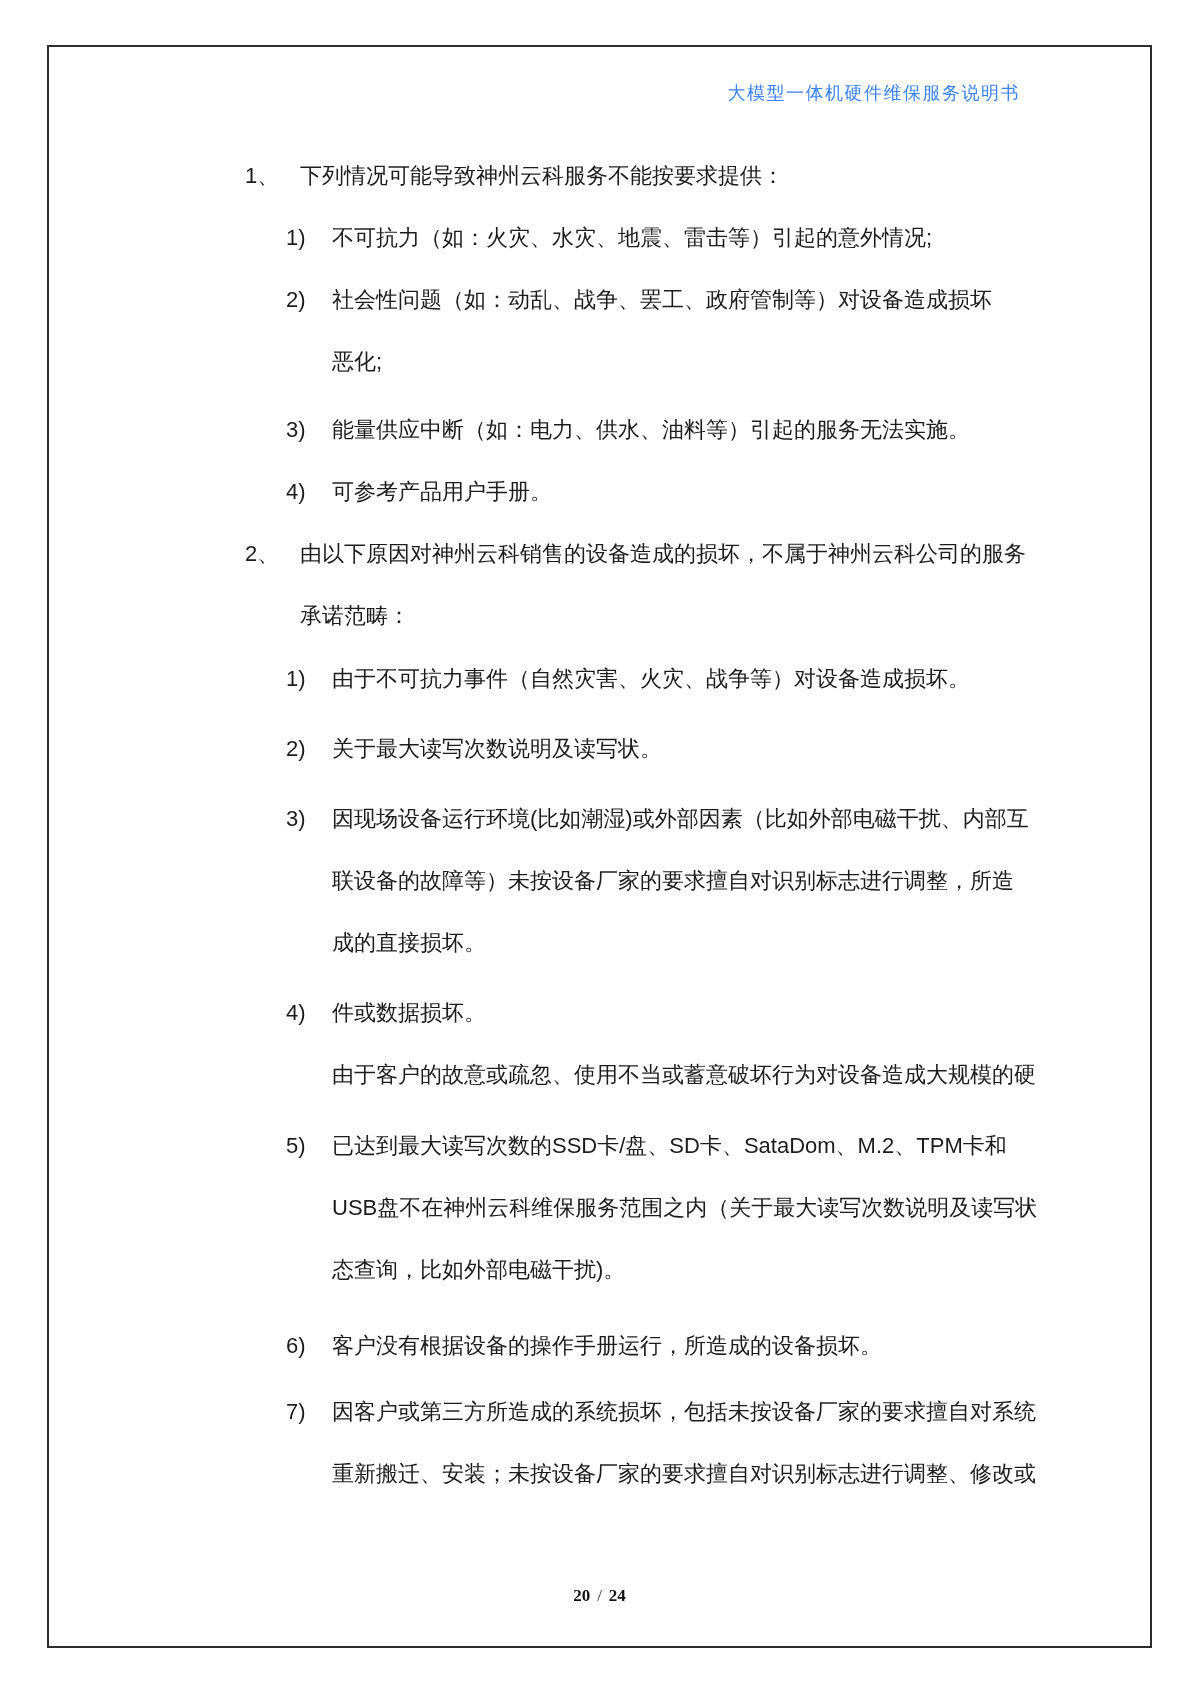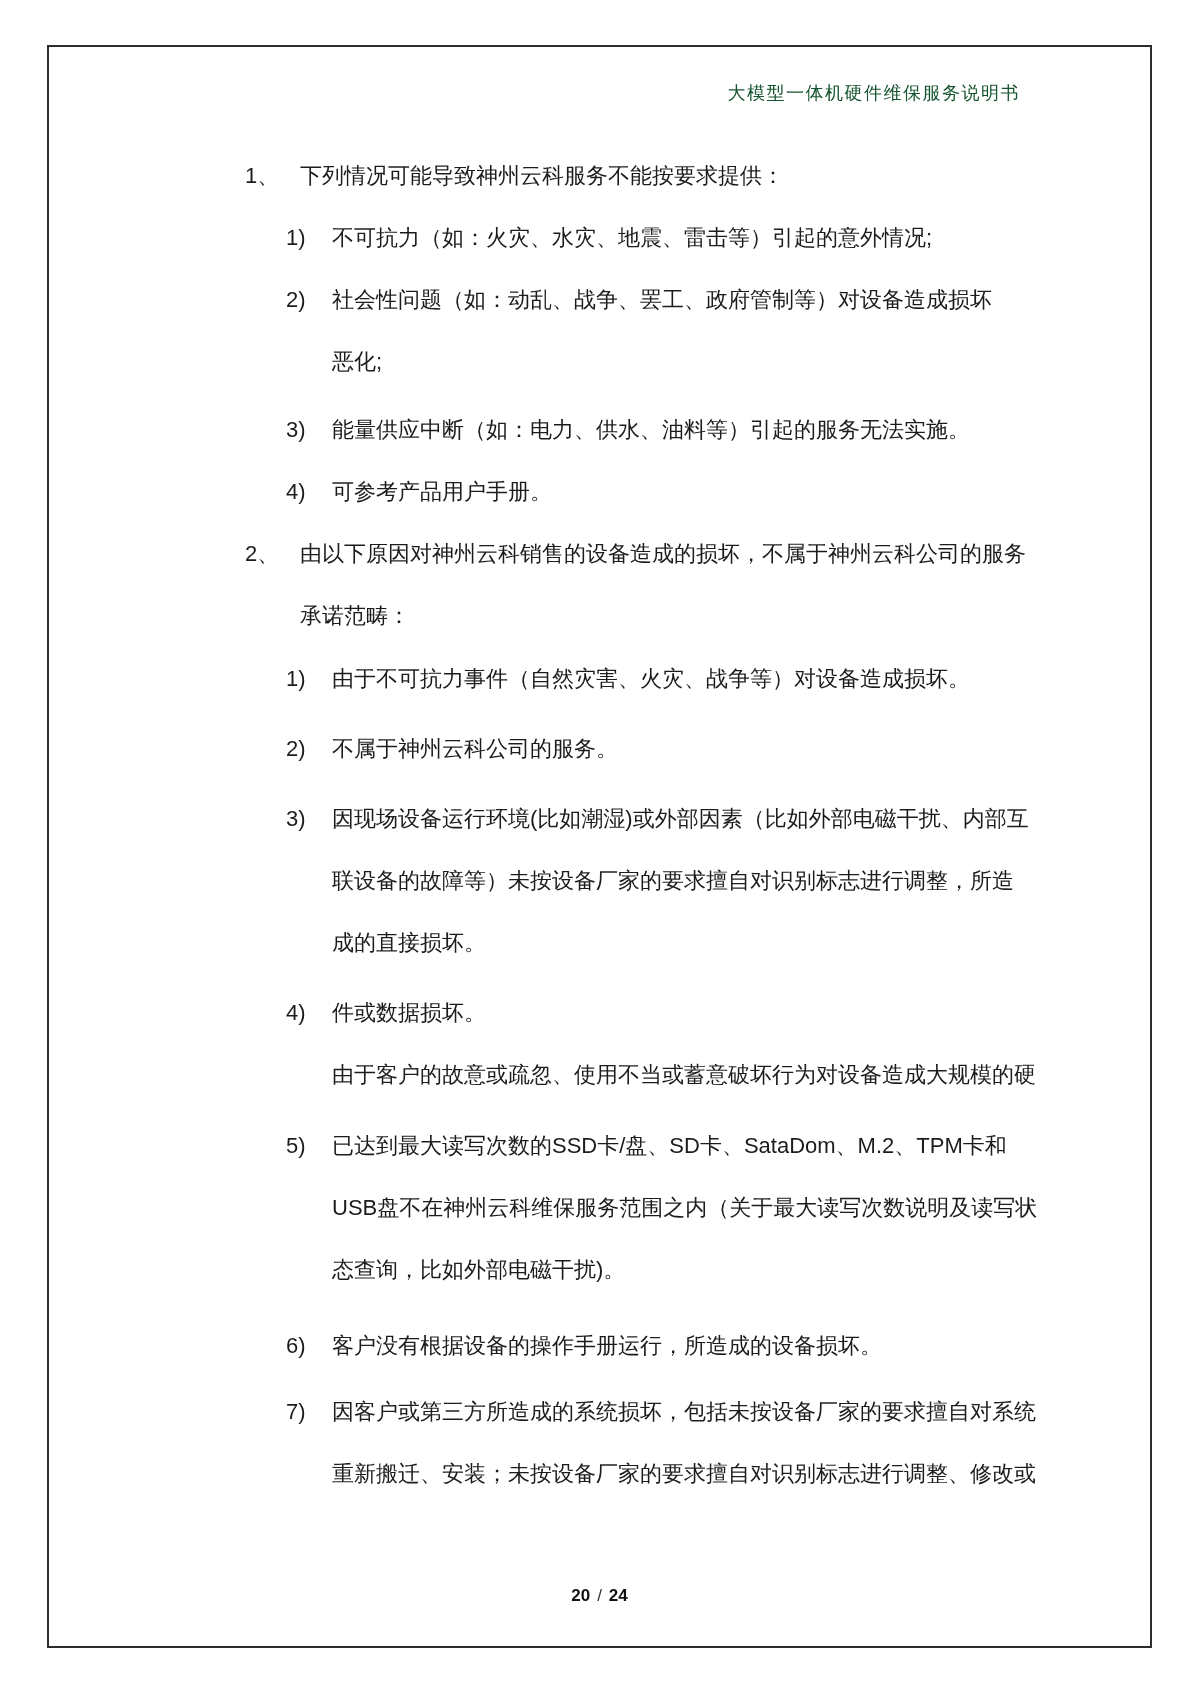--- a/index.html
+++ b/index.html
@@ -33,7 +33,7 @@
     font-size: 18px;
     line-height: 20px;
     letter-spacing: 1.5px;
-    color: #14532d;
+    color: #3b82f6;
     white-space: nowrap;
   }
   .doc-body {

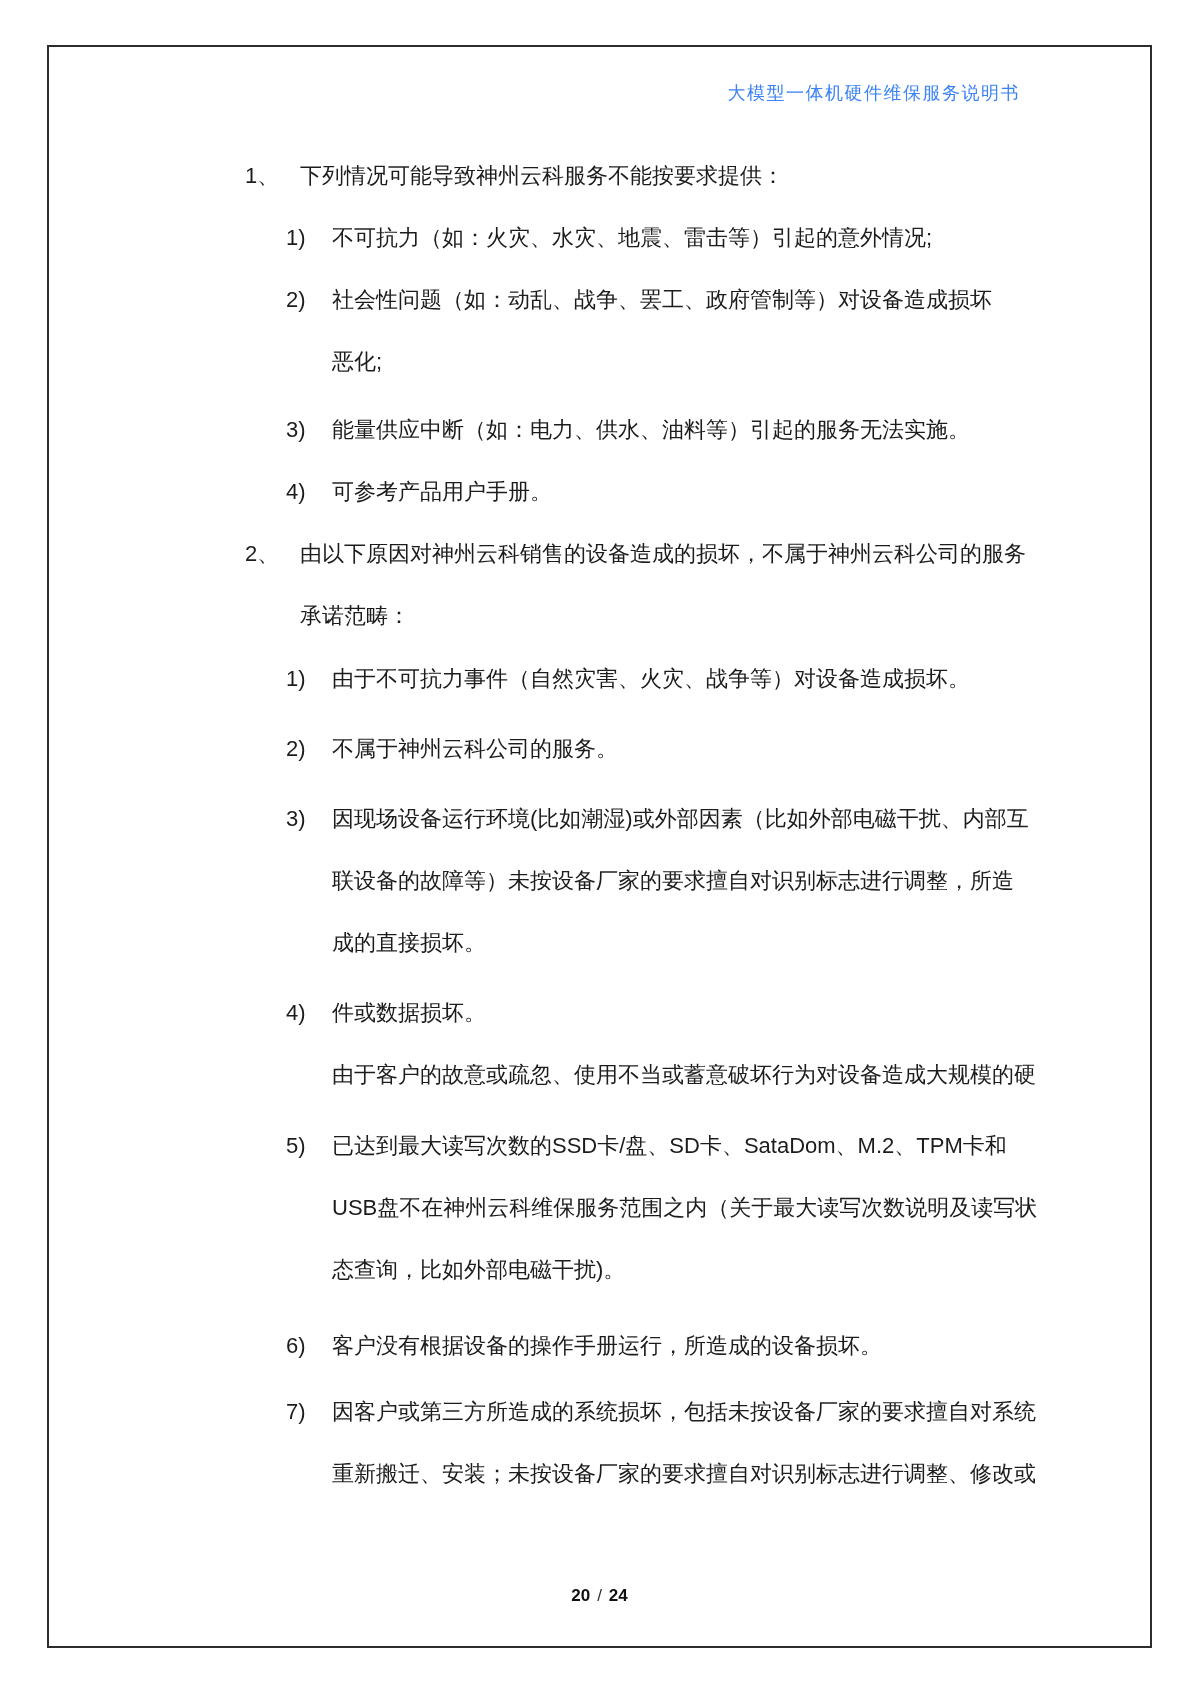--- a/index.html
+++ b/index.html
@@ -122,7 +122,7 @@
         </div>
         <div class="item level-2" style="top: 671px;">
           <span class="marker">2)</span>
-          <span class="line">不属于神州云科公司的服务。</span>
+          <span class="line">关于最大读写次数说明及读写状。</span>
         </div>
         <div class="item level-2" style="top: 741px;">
           <span class="marker">3)</span>

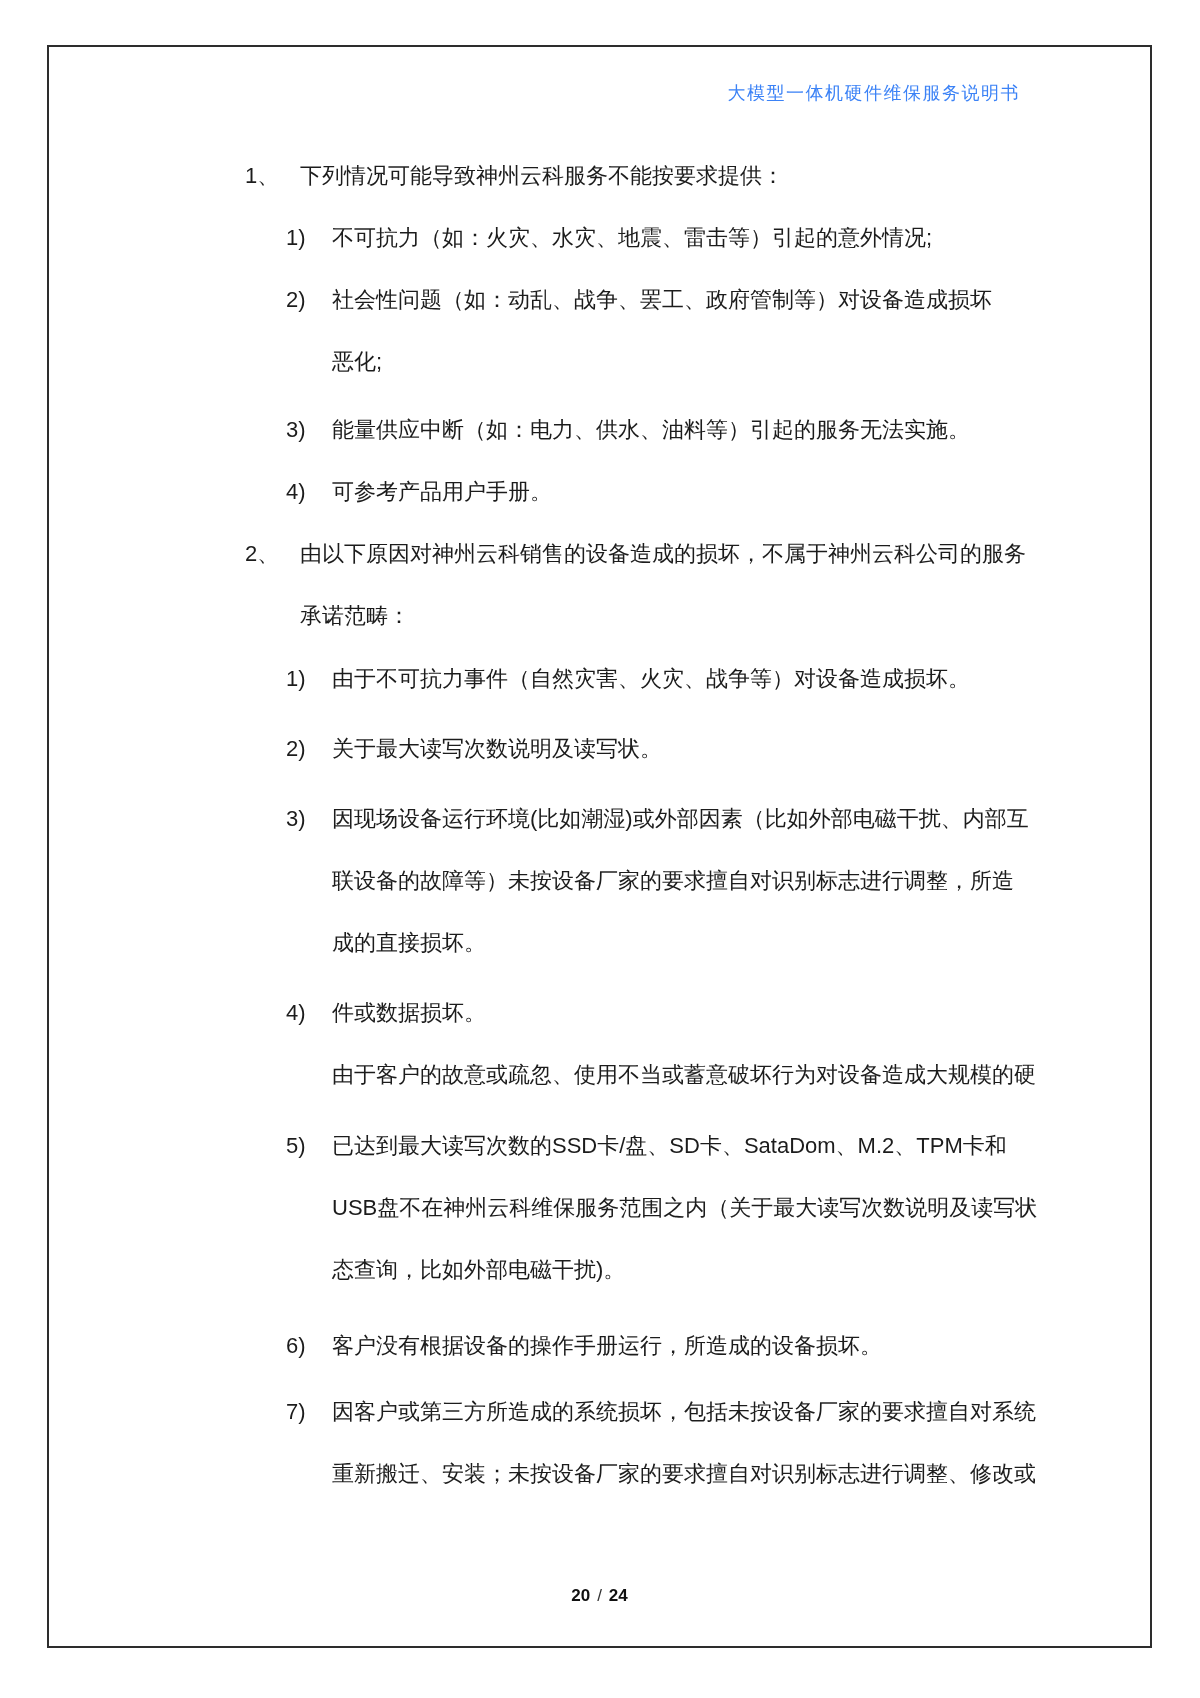--- a/index.html
+++ b/index.html
@@ -69,7 +69,7 @@
     top: 1539px;
     width: 100%;
     text-align: center;
-    font-family: Liberation Sans, sans-serif;
+    font-family: Liberation Serif, serif;
     font-size: 17px;
     line-height: 20px;
     color: #111111;

